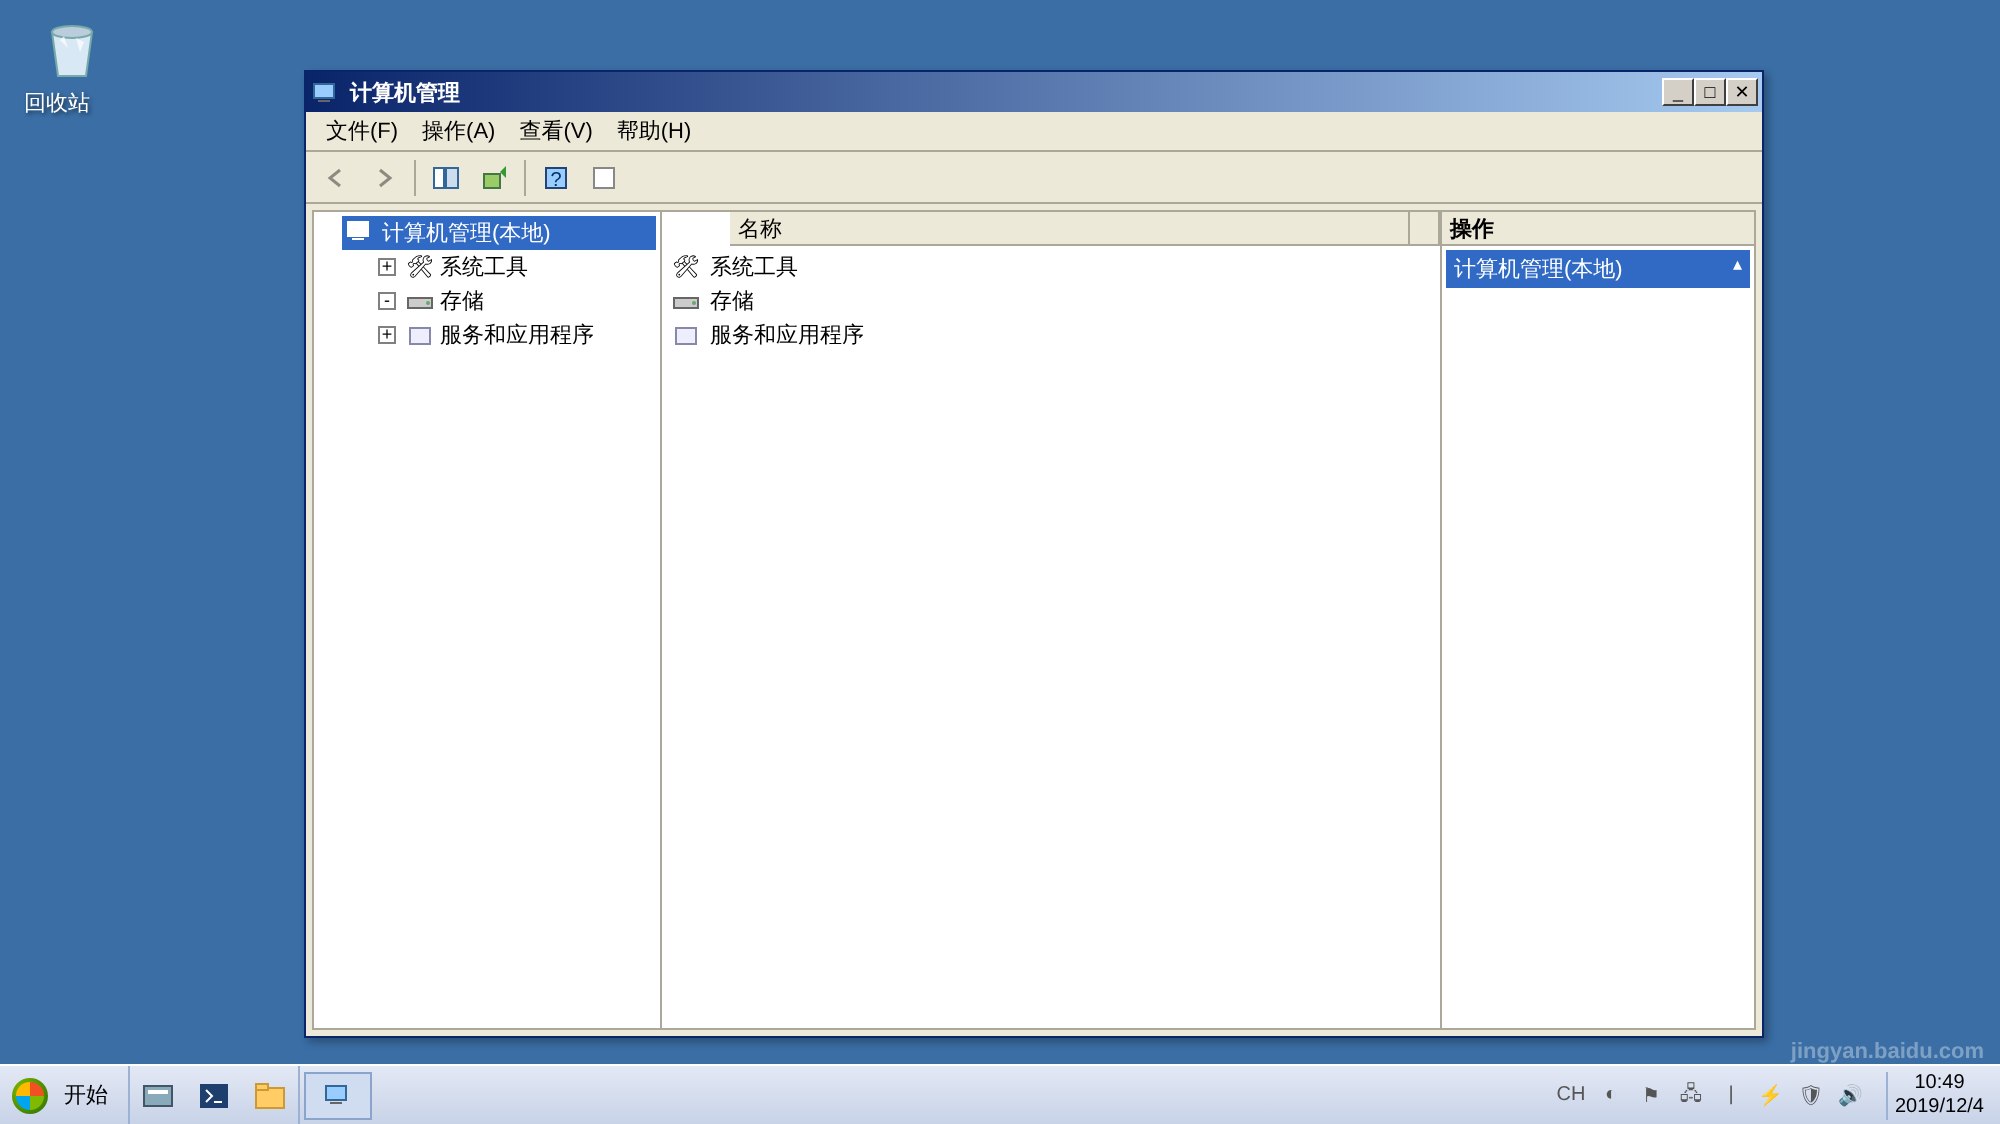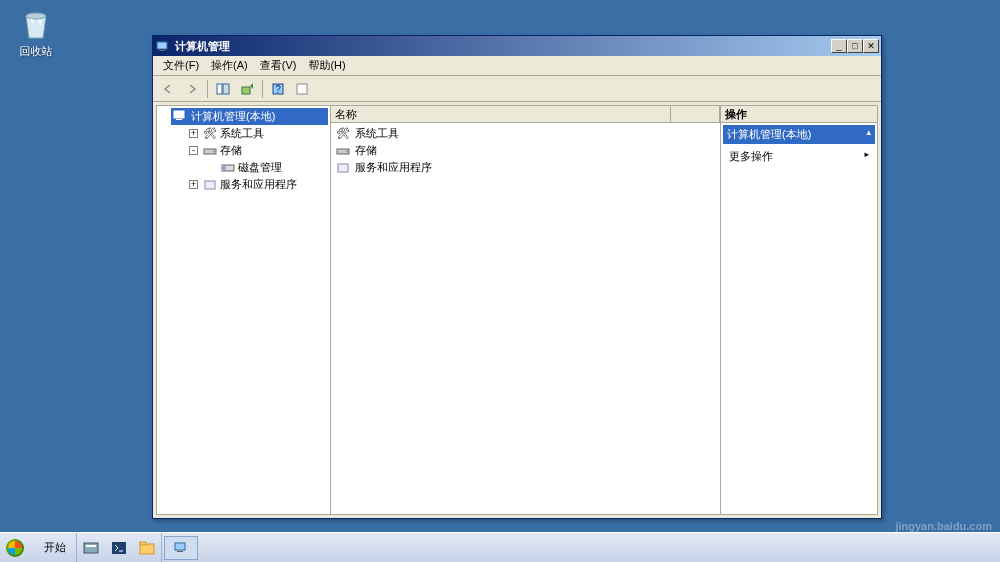--- a/index.html
+++ b/index.html
@@ -6,7 +6,7 @@
 body { width: 1000px; height: 562px; background: #3a6ea5; overflow: hidden; position: relative; }
 
 
-.desktop-icon { position: absolute; top: 6px; left: 12px; width: 48px; text-align: center; color: white; font-size: 11px; cursor: pointer; }
+.desktop-icon { position: absolute; top: 6px; left: 12px; width: 48px; text-align: left; color: white; font-size: 11px; cursor: pointer; }
 .desktop-icon .bin { width: 36px; height: 36px; margin: 0 auto 2px; position: relative; }
 .bin svg { width: 36px; height: 36px; }
 .desktop-icon span { display: block; text-shadow: 1px 1px 2px rgba(0,0,0,.6); }

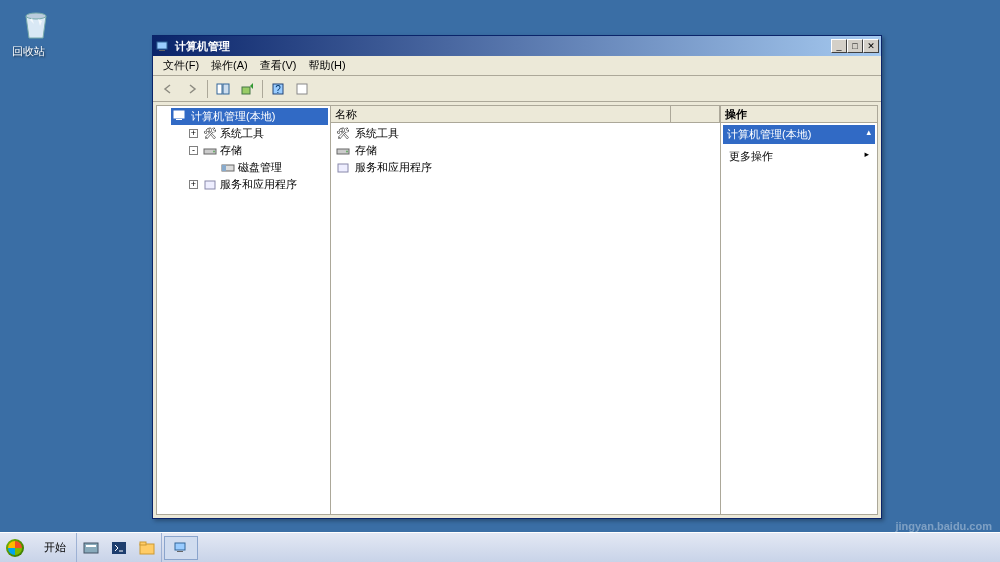--- a/index.html
+++ b/index.html
@@ -39,7 +39,7 @@
 .tree-indent-2 { padding-left: 36px; }
 
 .list-panel { flex: 1; background: #fff; font-size: 11px; display:flex; flex-direction:column; }
-.list-header { height: 17px; background: #ece9d8; border-bottom: 1px solid #aca899; display: flex; }
+.list-header { height: 17px; background: #ece9d8; border-bottom: 1px solid #aca899; display: flex; margin-left: 34px; }
 .list-header .col { padding: 1px 4px; border-right: 1px solid #aca899; font-size: 11px; }
 .list-body { flex:1; padding: 2px; }
 .list-row { display: flex; align-items: center; padding: 1px 2px; cursor: pointer; }

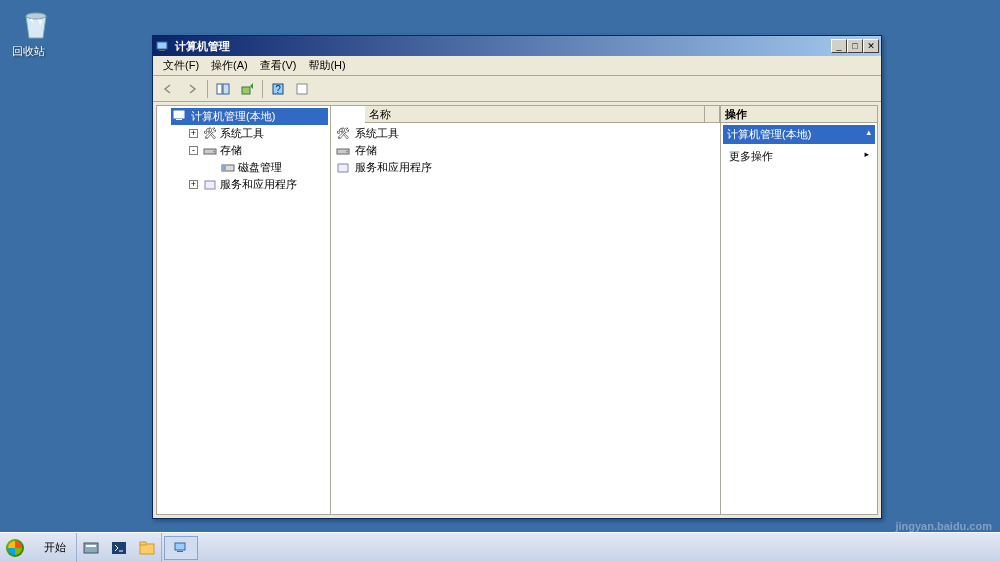--- a/index.html
+++ b/index.html
@@ -222,9 +222,6 @@
     <div class="actions-panel">
       <div class="actions-header">操作</div>
       <div class="actions-title">计算机管理(本地)</div>
-      <div class="actions-item">
-          <span>更多操作</span>
-        </div>
     </div>
   </div>
 </div>

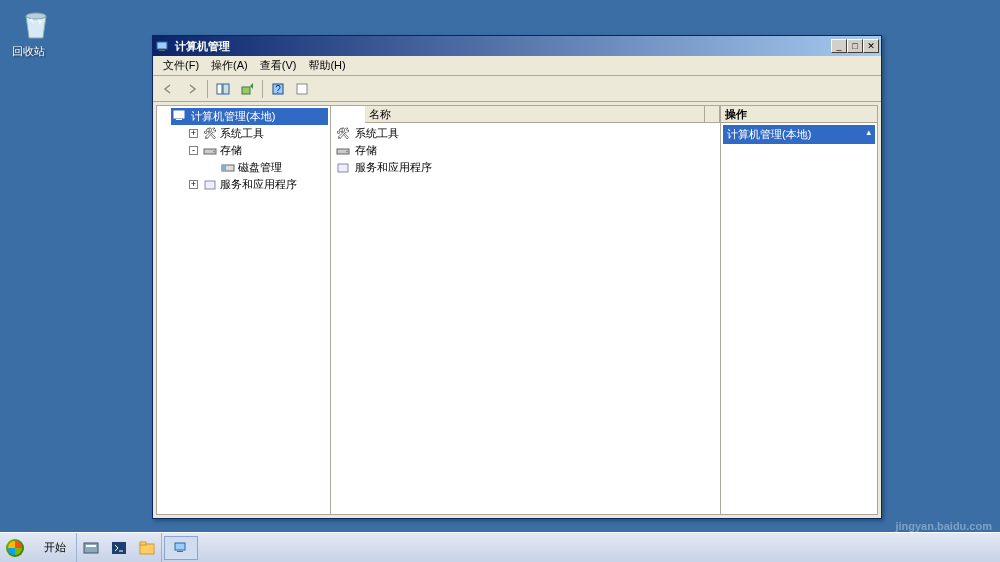--- a/index.html
+++ b/index.html
@@ -167,16 +167,6 @@
             </svg>
           </span>
         <span>存储</span>
-      </div>
-      <div class="tree-row tree-indent-2">
-        <span class="noexp"></span>
-        <span class="ico">
-            <svg width="14" height="12">
-              <rect x="1" y="3" width="12" height="6" fill="#ddd" stroke="#666"></rect>
-              <rect x="1" y="3" width="4" height="6" fill="#8ac"></rect>
-            </svg>
-          </span>
-        <span>磁盘管理</span>
       </div>
       <div class="tree-row tree-indent-1">
         <span class="exp">+</span>

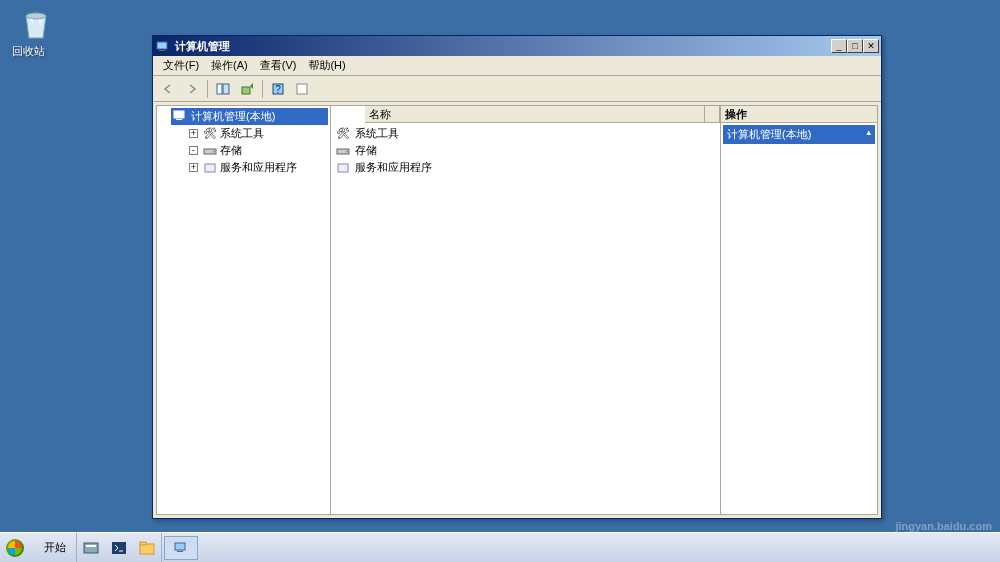--- a/index.html
+++ b/index.html
@@ -54,7 +54,7 @@
 
 
 .taskbar { position: absolute; bottom: 0; left: 0; right: 0; height: 30px; background: linear-gradient(#e3e8f4, #c8d3e8); border-top: 1px solid #fff; display: flex; align-items: center; font-size: 11px; }
-.start-btn { height: 30px; padding: 0 10px 0 6px; display: flex; align-items: center; gap: 20px; cursor: pointer; border-right: 1px solid #9db1d4; }
+.start-btn { height: 30px; padding: 0 10px 0 6px; display: flex; align-items: center; gap: 8px; cursor: pointer; border-right: 1px solid #9db1d4; }
 .start-orb { width: 18px; height: 18px; border-radius: 50%; background: radial-gradient(circle at 30% 30%, #7fba00, #2a6e00); position: relative; }
 .start-orb::before { content:""; position:absolute; inset:2px; border-radius:50%; background: conic-gradient(#f25022 0 90deg, #7fba00 90deg 180deg, #00a4ef 180deg 270deg, #ffb900 270deg 360deg); }
 .ql { display: flex; align-items: center; height: 30px; border-right: 1px solid #9db1d4; }

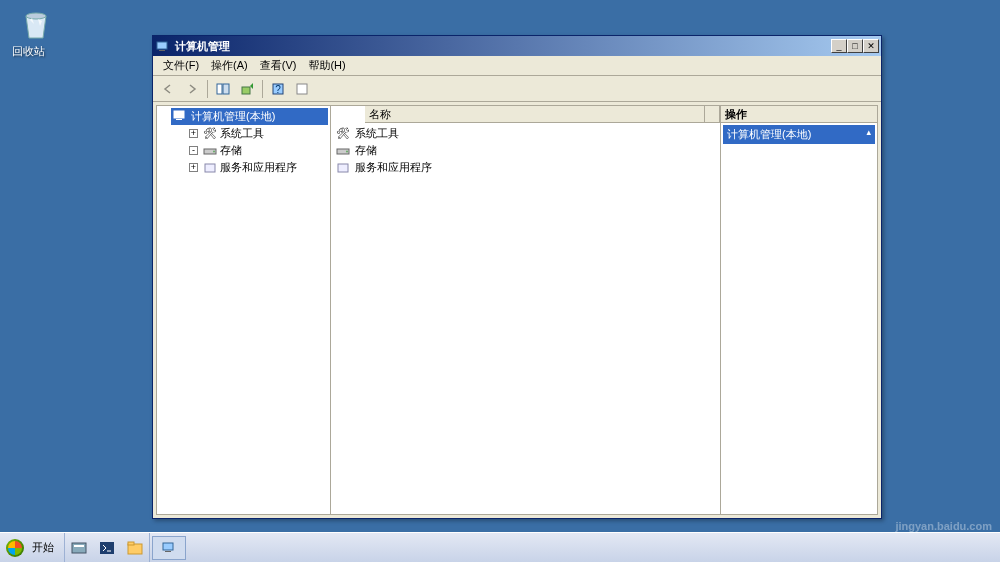--- a/index.html
+++ b/index.html
@@ -252,6 +252,20 @@
       </svg>
   </div>
 
+  <div class="systray">
+    <div class="tic">CH</div>
+    <div class="tic">◐</div>
+    <div class="tic">⚑</div>
+    <div class="tic">🖧</div>
+    <div class="tic">|</div>
+    <div class="tic">⚡</div>
+    <div class="tic">🛡</div>
+    <div class="tic">🔊</div>
+    <div class="clock">
+      <div>10:49</div>
+      <div>2019/12/4</div>
+    </div>
+  </div>
 </div>
 
 </body></html>

